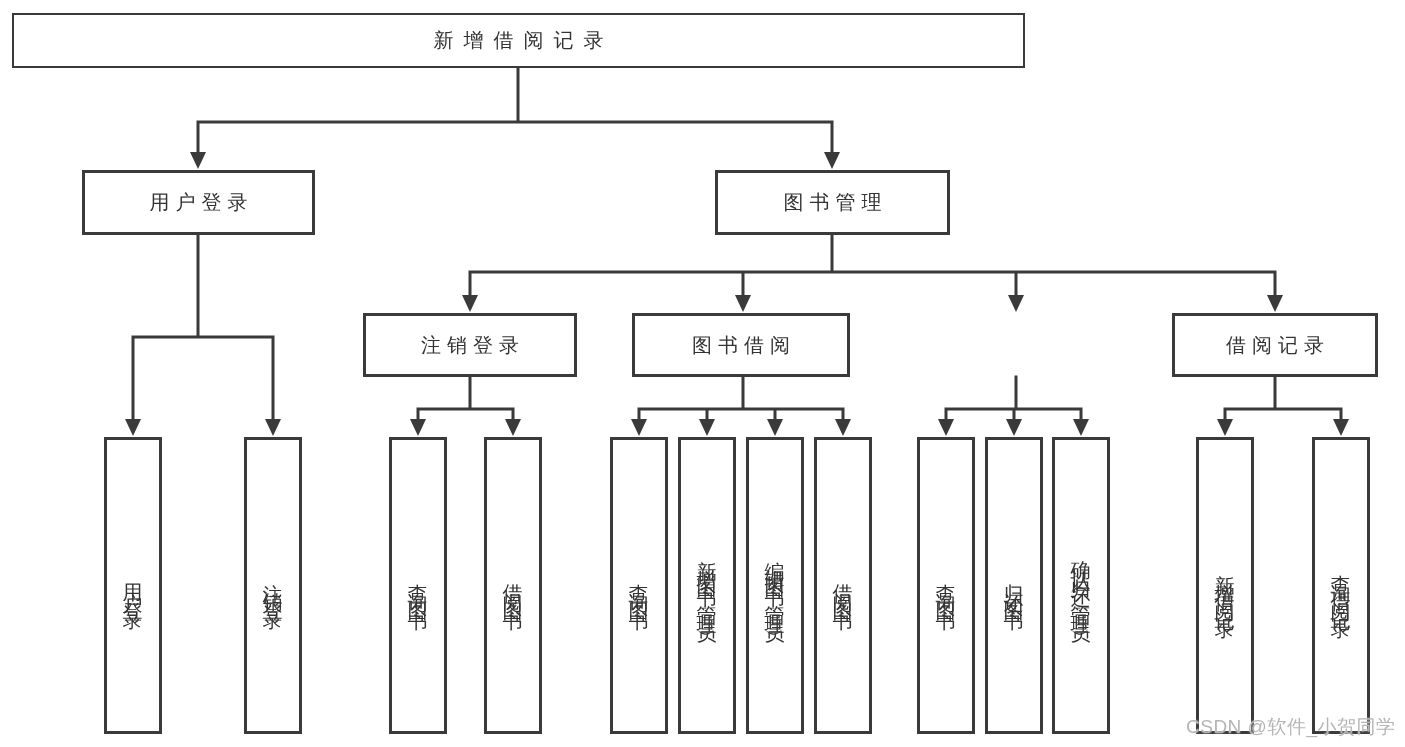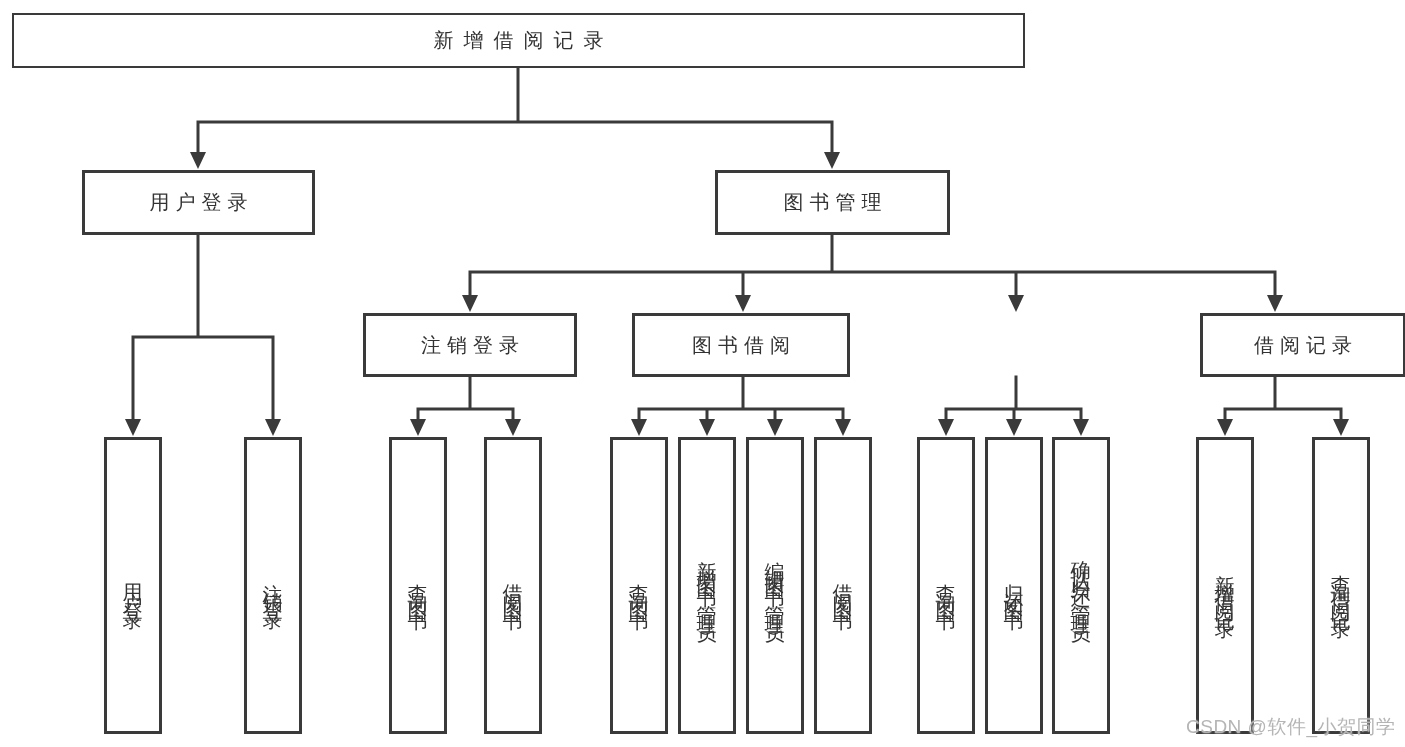--- a/index.html
+++ b/index.html
@@ -102,7 +102,7 @@
   <div class="node" style="left:632px; top:313px; width:218px; height:64px;">
     <span class="label">图书借阅</span>
   </div>
-  <div class="node" style="left:1172px; top:313px; width:206px; height:64px;margin-left:28px;">
+  <div class="node" style="left:1172px; top:313px; width:206px; height:64px;">
     <span class="label">借阅记录</span>
   </div>
 

